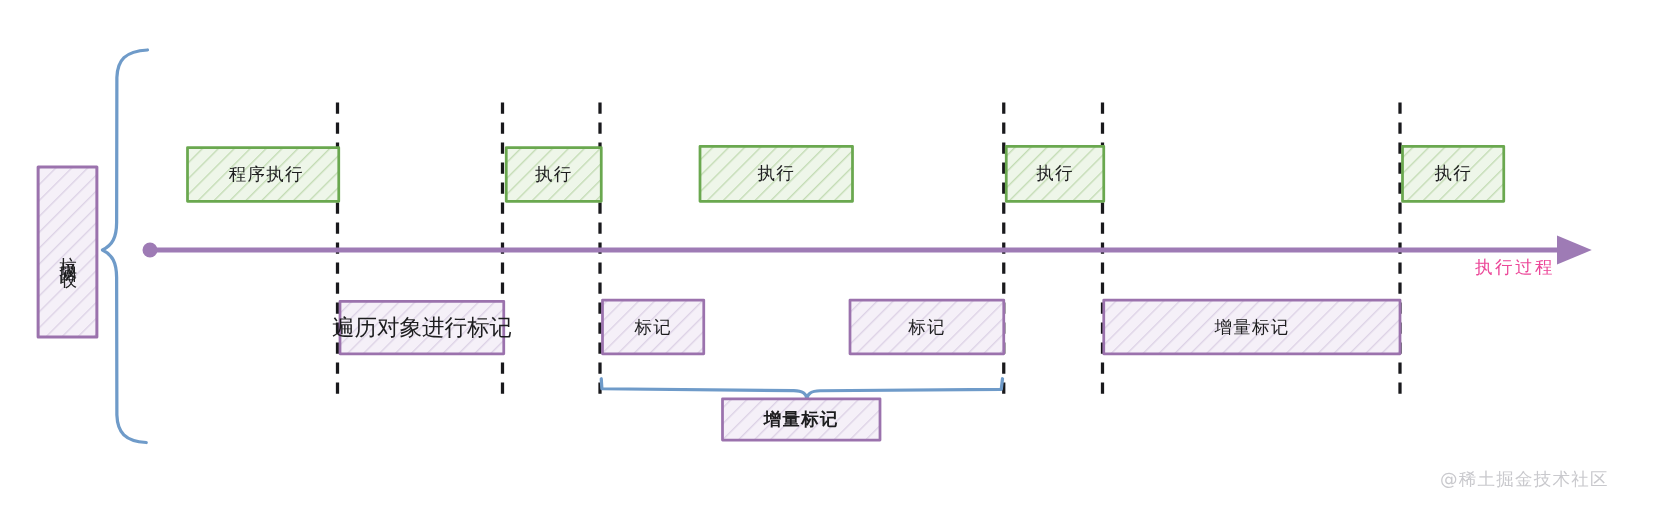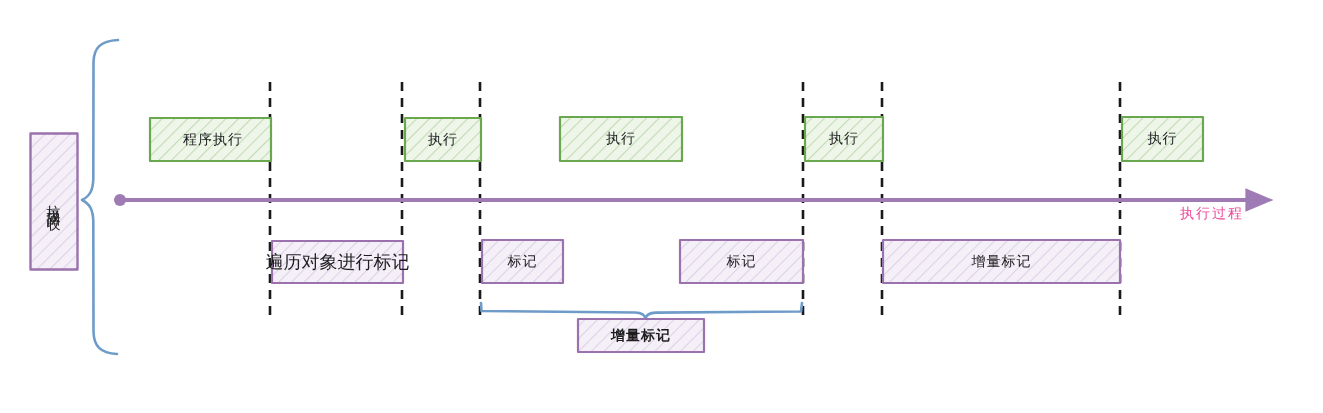--- a/index.html
+++ b/index.html
@@ -127,6 +127,7 @@
 
   <div class="axis-label" style="left:1180px;top:205px;">执行过程</div>
 
+  <div class="watermark" style="left:1152px;top:375px;">@稀土掘金技术社区</div>
 
 </div>
 

